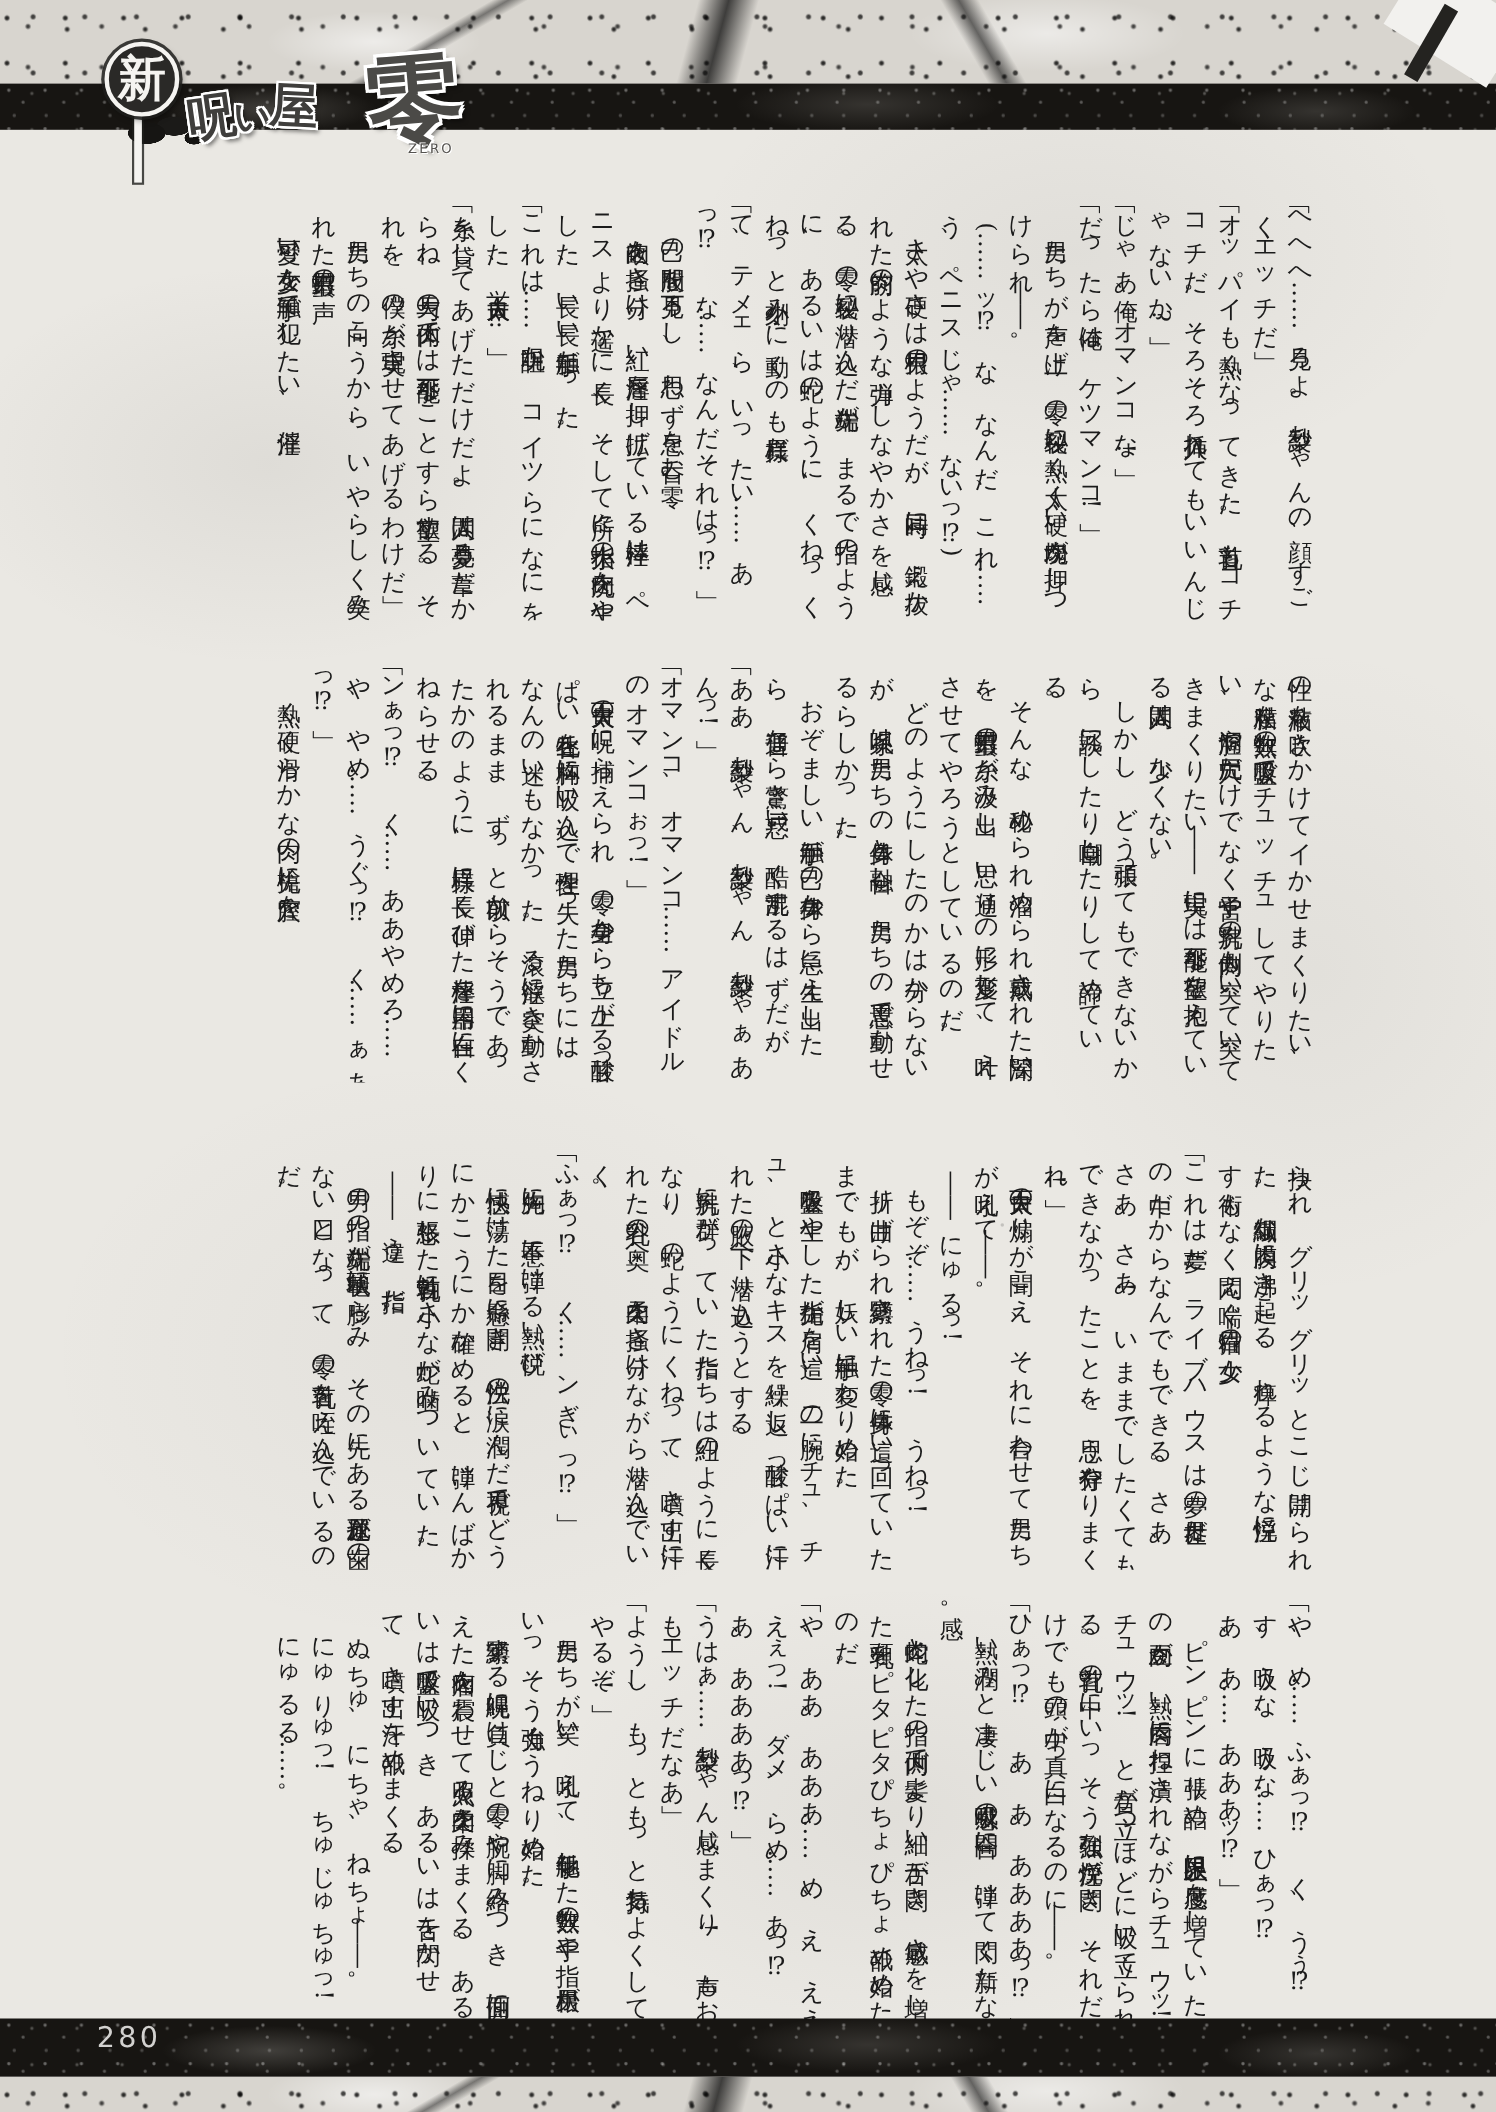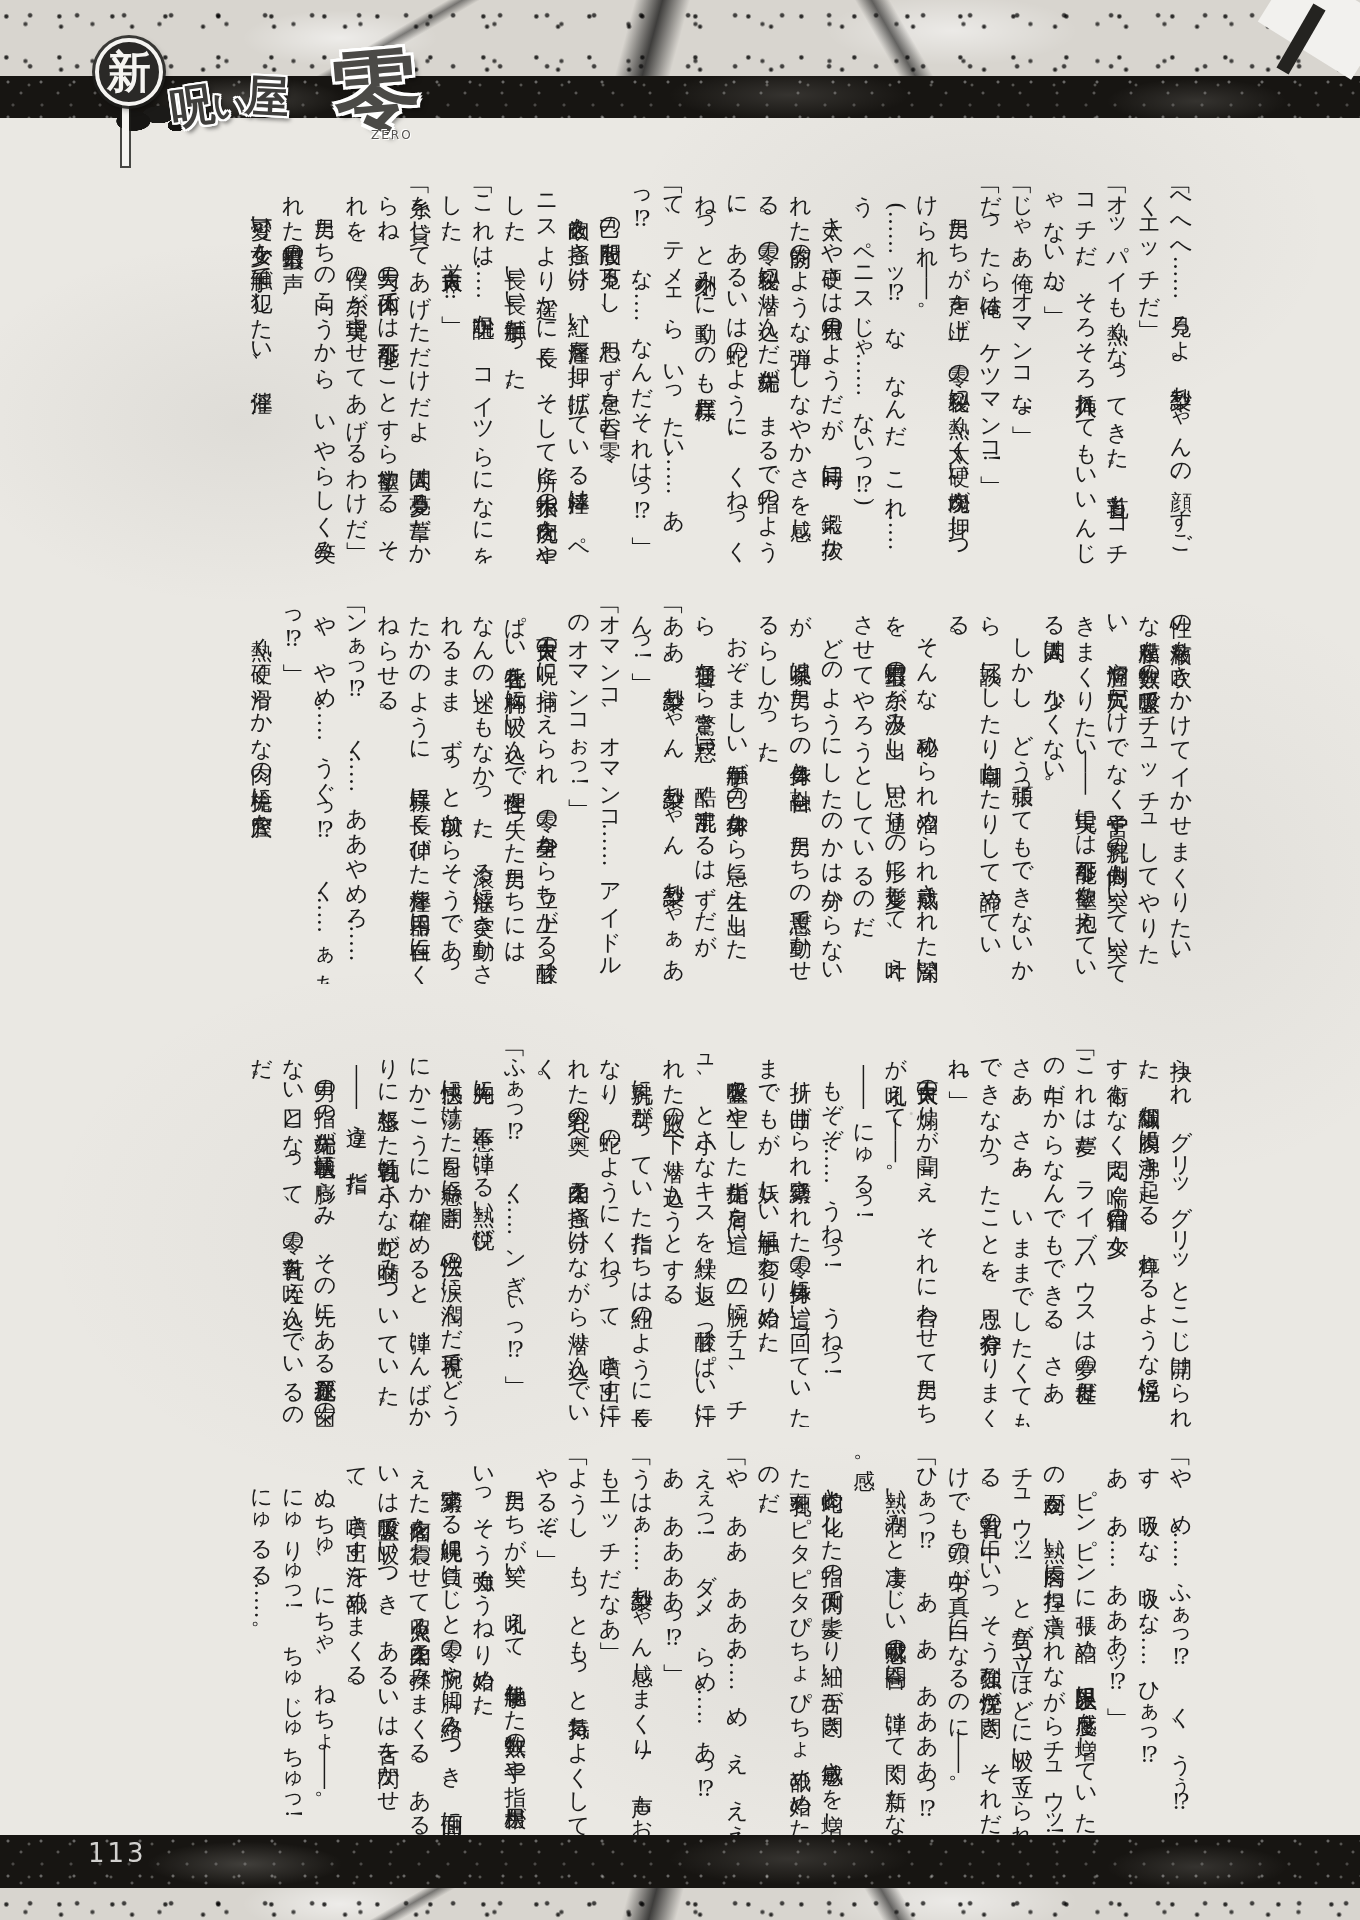--- a/index.html
+++ b/index.html
@@ -204,7 +204,7 @@
 
   <div id="footer-strip-dark" class="grunge-dark"></div>
   <div id="footer-strip-light" class="grunge-light"></div>
-  <div id="page-number">113</div>
+  <div id="page-number">280</div>
 
 </div>
 

